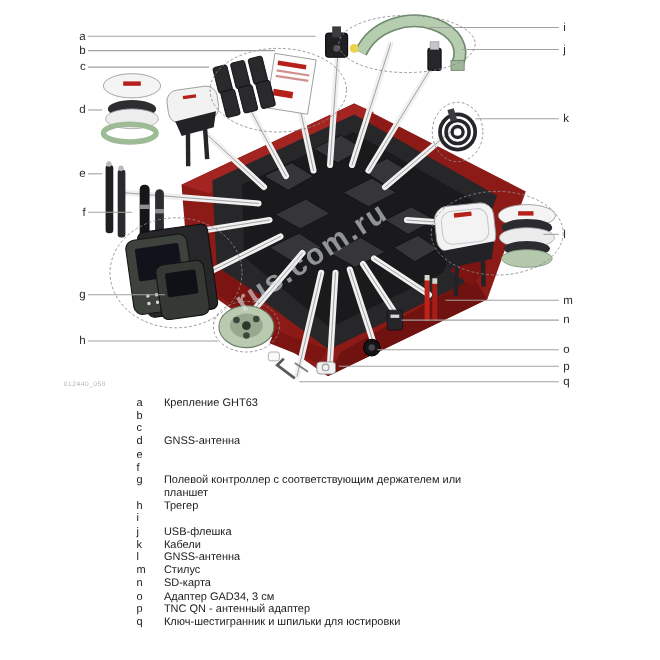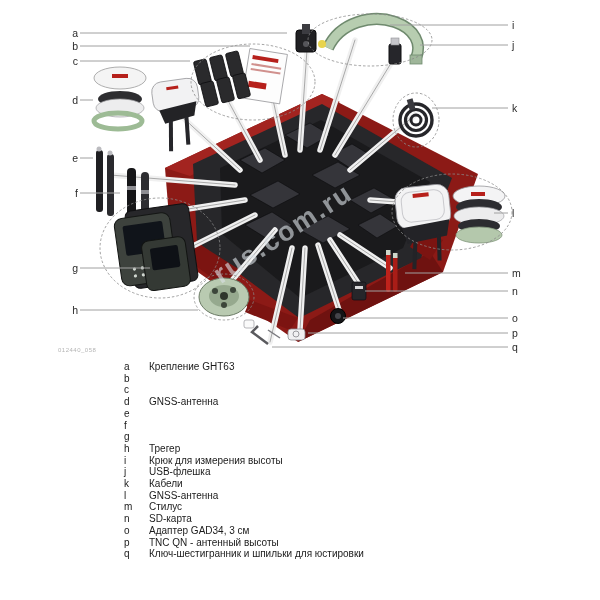--- a/index.html
+++ b/index.html
@@ -313,6 +313,7 @@
       </div>
     <div class="row">
         <span class="ltr">g</span>
+        <span class="txt">Полевой контроллер с соответствующим держателем или планшет</span>
       </div>
     <div class="row">
         <span class="ltr">h</span>

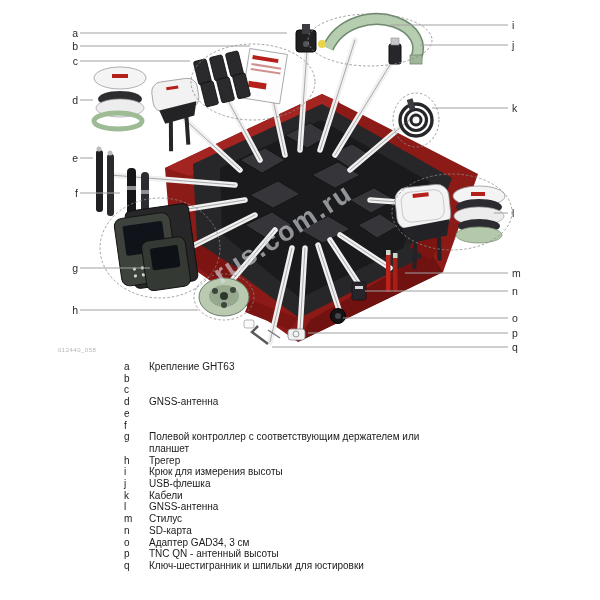--- a/index.html
+++ b/index.html
@@ -321,7 +321,6 @@
       </div>
     <div class="row">
         <span class="ltr">i</span>
-        <span class="txt">Крюк для измерения высоты</span>
       </div>
     <div class="row">
         <span class="ltr">j</span>

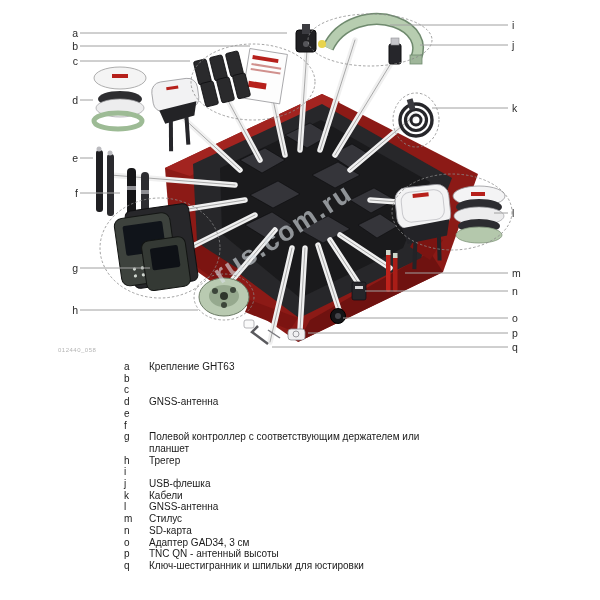--- a/index.html
+++ b/index.html
@@ -348,7 +348,7 @@
       </div>
     <div class="row">
         <span class="ltr">p</span>
-        <span class="txt">TNC QN - антенный высоты</span>
+        <span class="txt">TNC QN - антенный адаптер</span>
       </div>
     <div class="row">
         <span class="ltr">q</span>

